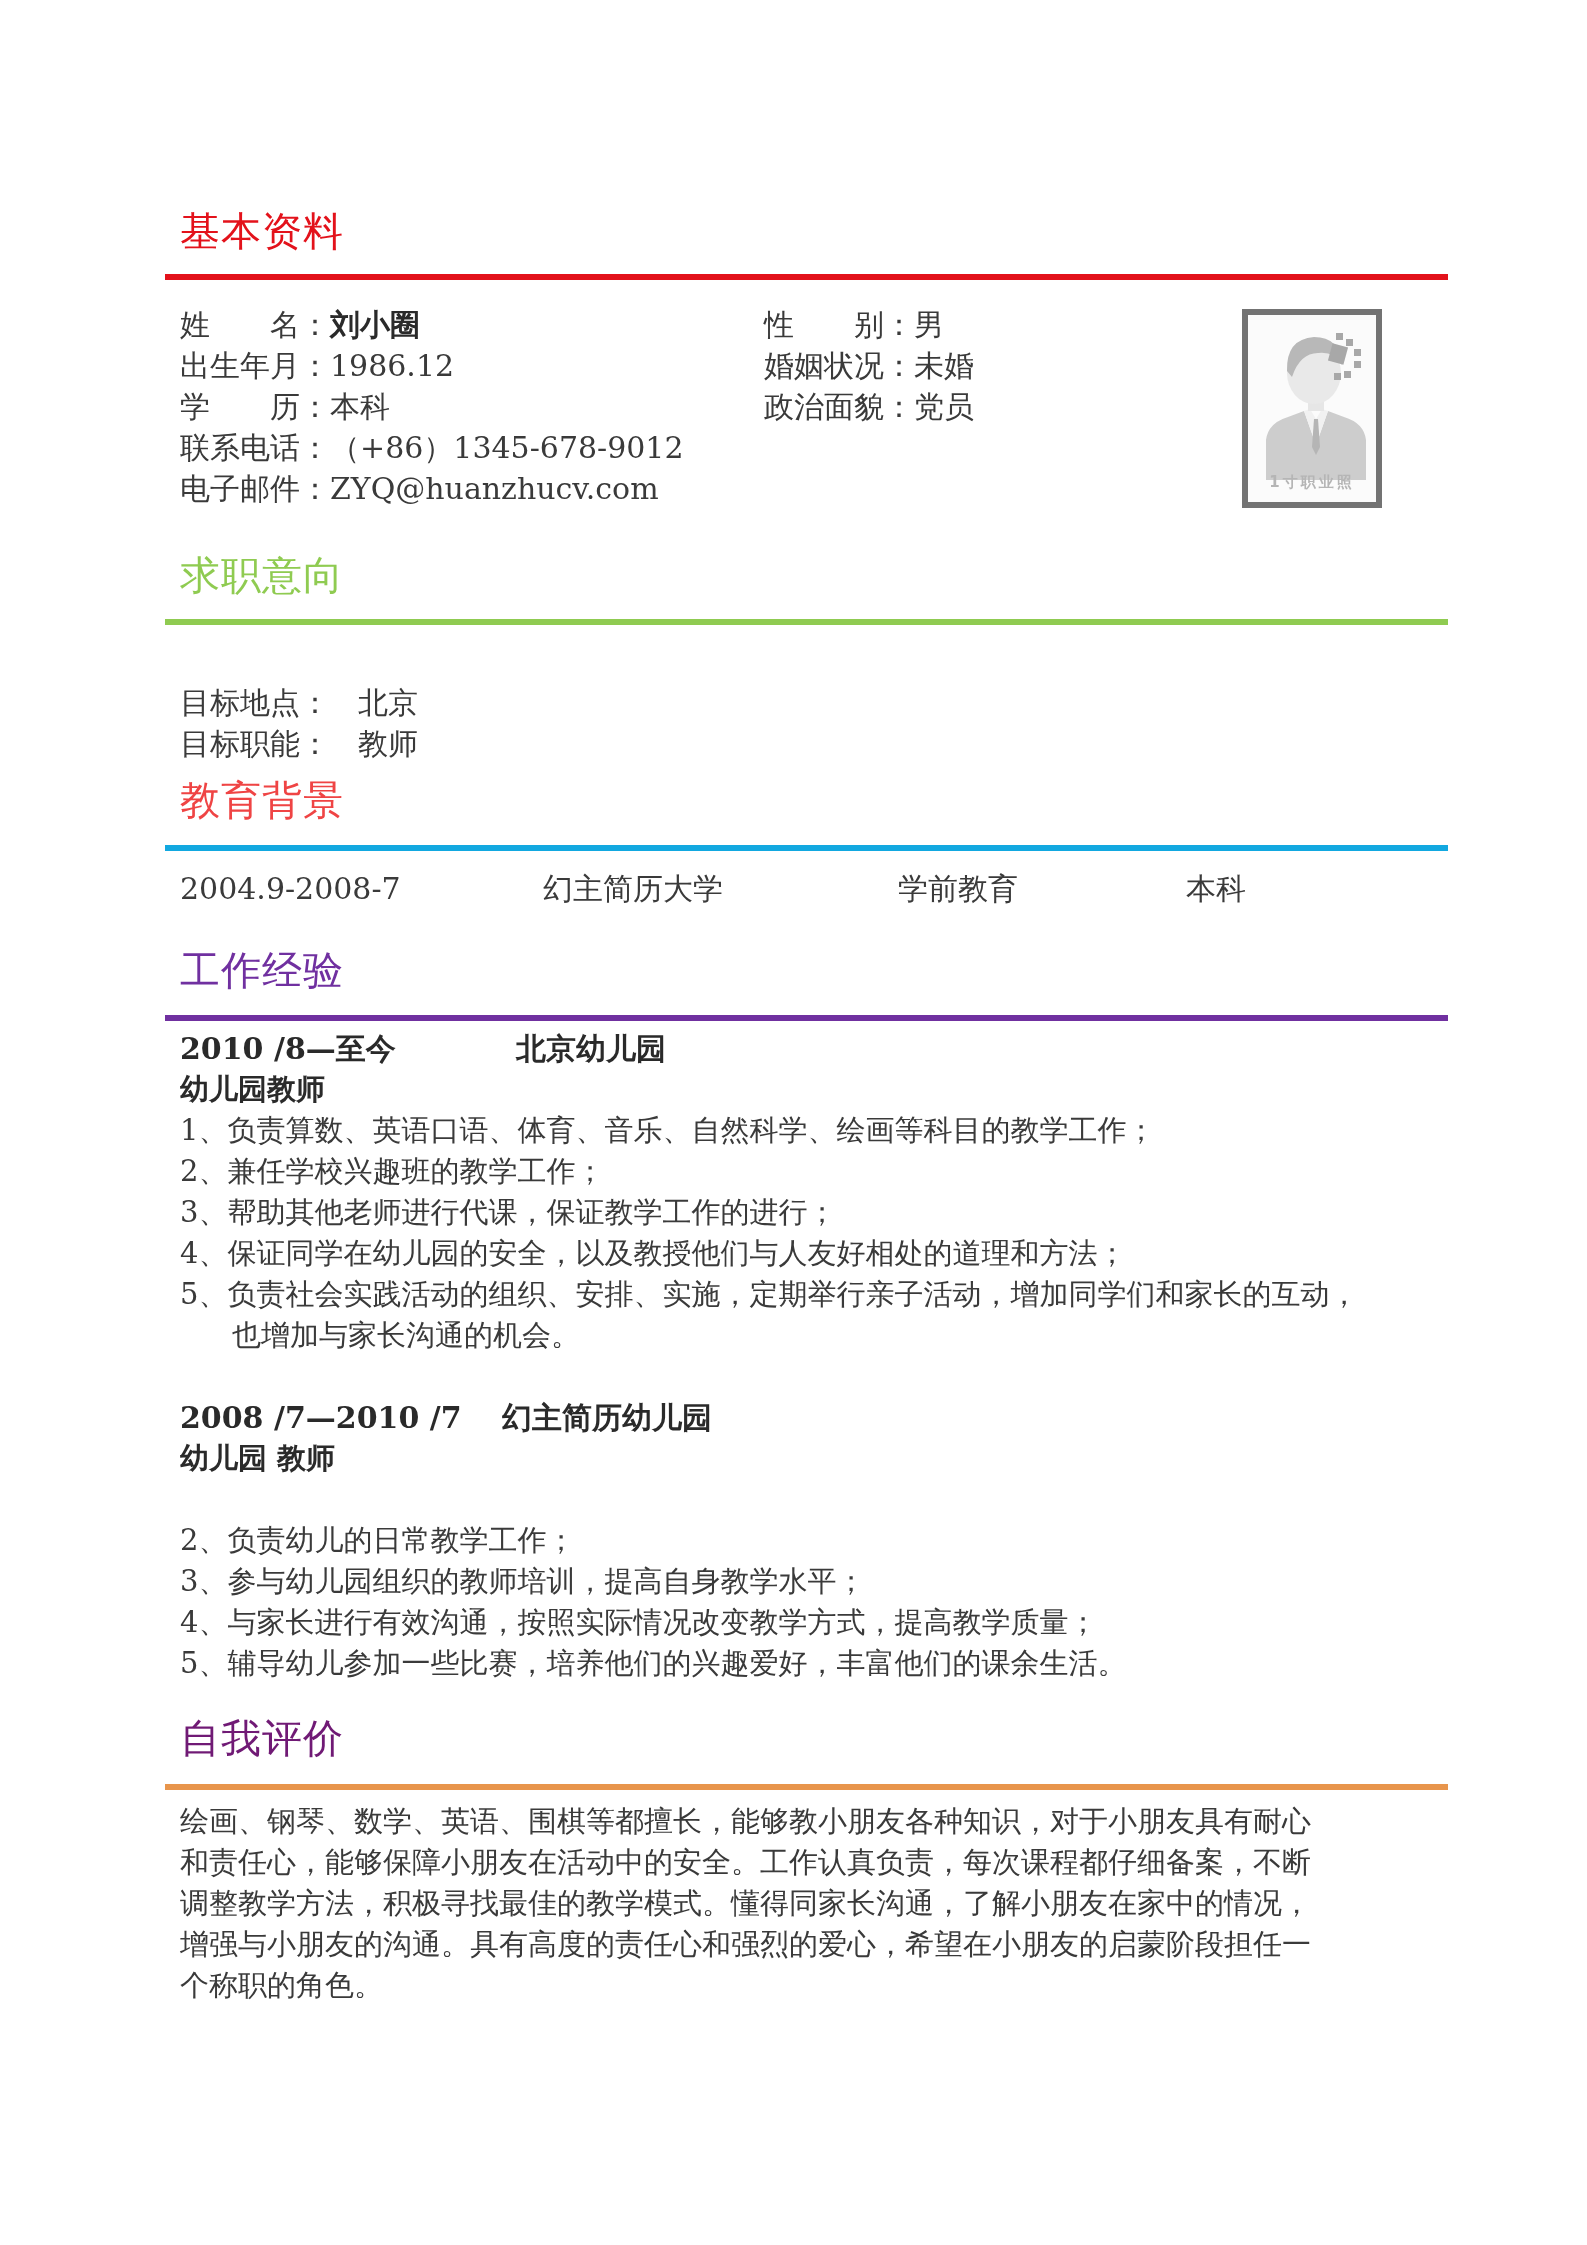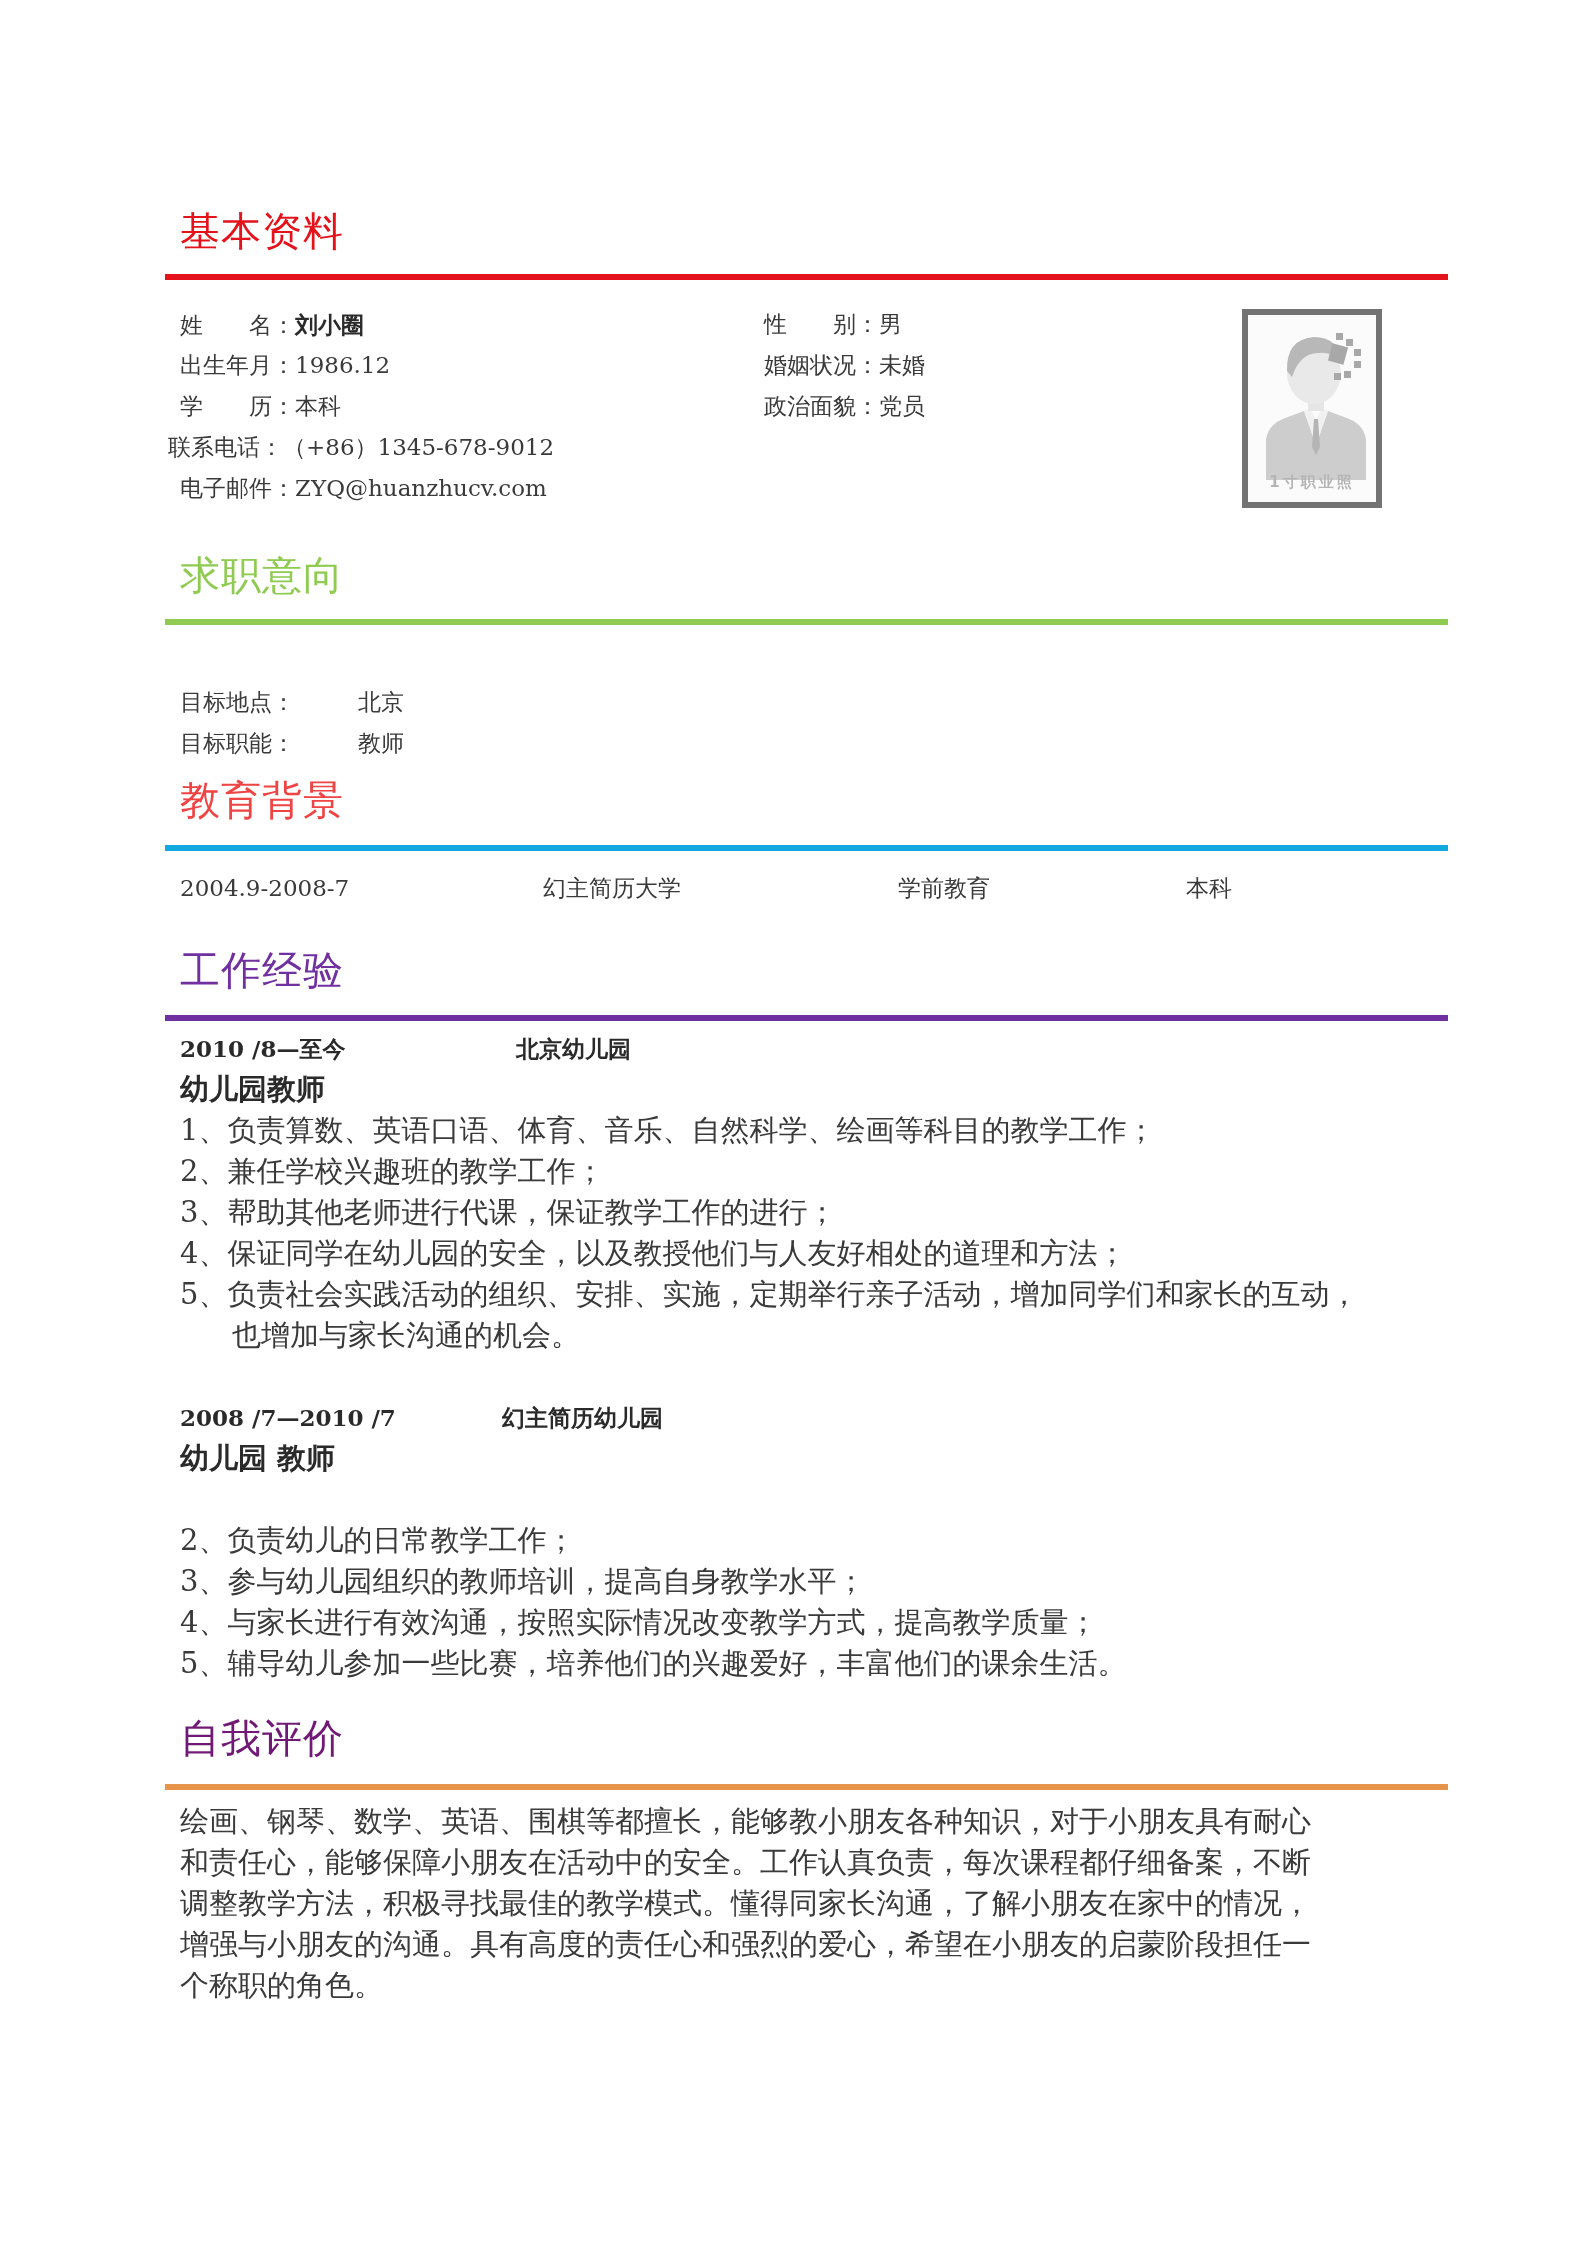--- a/index.html
+++ b/index.html
@@ -8,7 +8,7 @@
   .page { position:absolute; left:0; top:0; width:1587px; height:2245px; }
   .sec-title { position:absolute; left:180px; font-size:40px; line-height:48px; letter-spacing:1px; margin:0; font-weight:normal; }
   .sec-line { position:absolute; left:165px; width:1283px; height:6px; }
-  .row { position:absolute; font-size:23px; line-height:41px; white-space:nowrap; }
+  .row { position:absolute; font-size:30px; line-height:41px; white-space:nowrap; }
   .lbl { display:inline-block; }
   .val { display:inline-block; }
   .bold { font-weight:bold; color:#2a2a2a; }

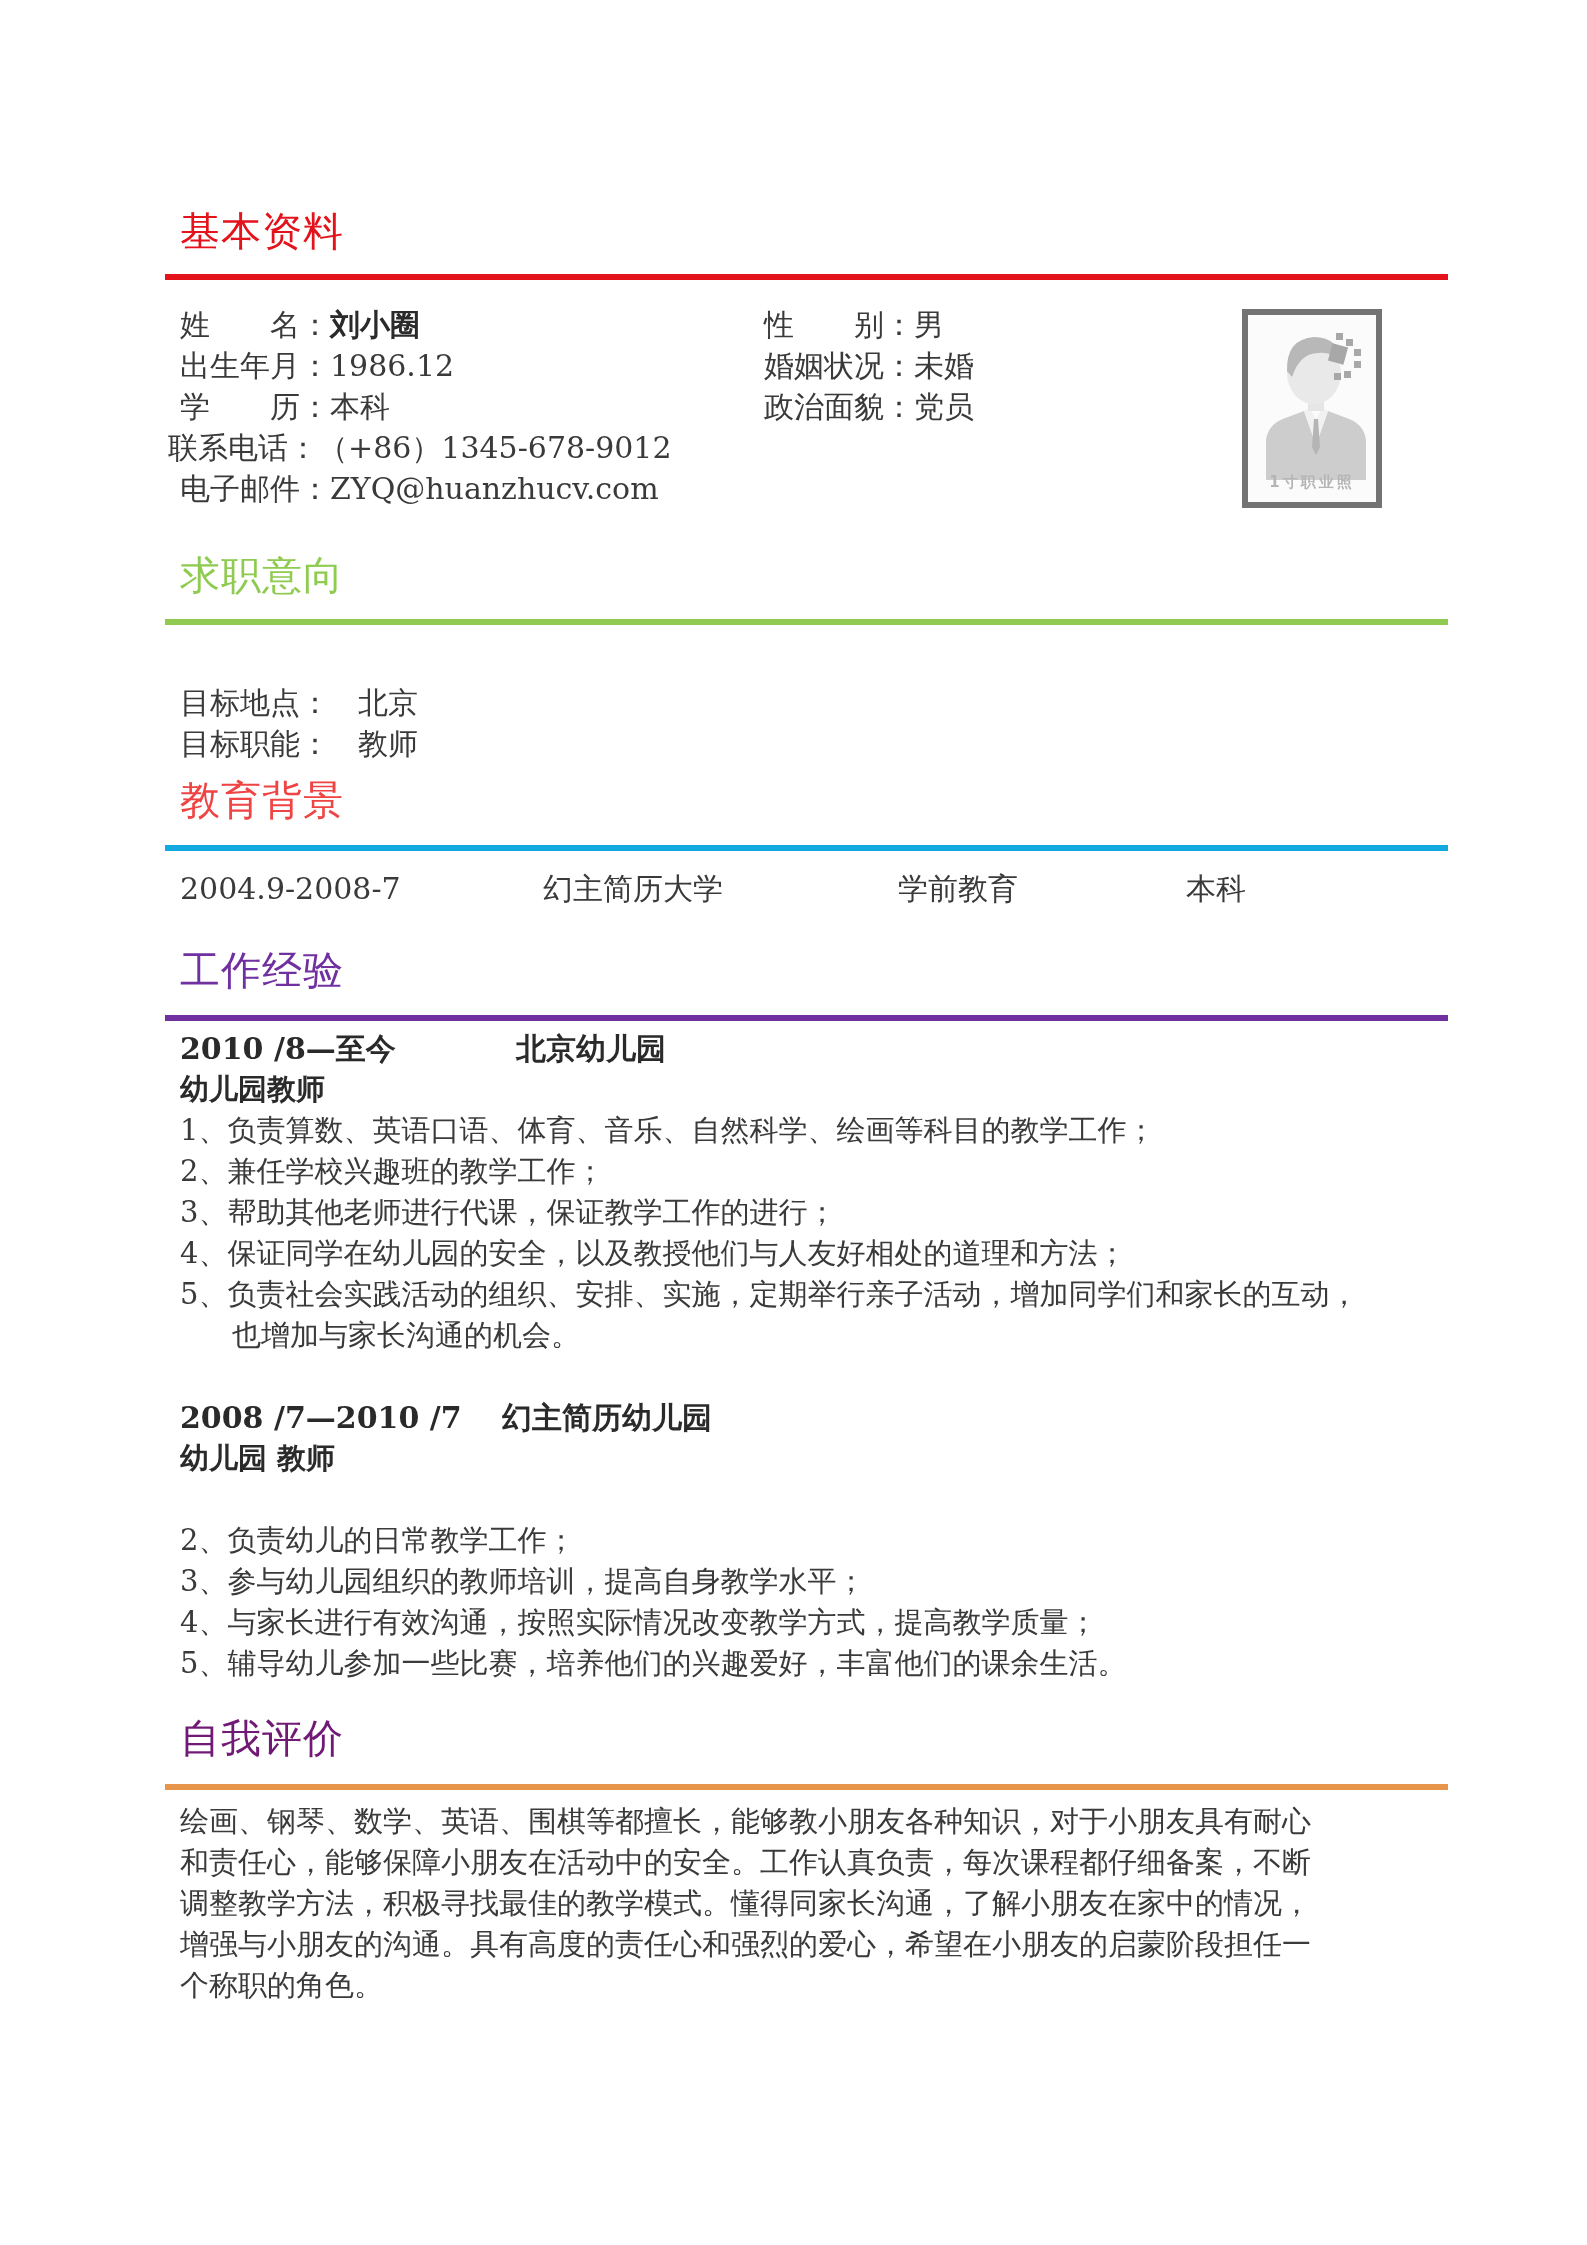--- a/index.html
+++ b/index.html
@@ -35,7 +35,7 @@
   <div class="row" style="left:180px;top:386px;">
     <span class="lbl">学　　历：</span><span class="val">本科</span>
   </div>
-  <div class="row" style="left:168px;top:427px;">
+  <div class="row" style="left:180px;top:427px;">
     <span class="lbl">联系电话：</span><span class="val">（+86）1345-678-9012</span>
   </div>
   <div class="row" style="left:180px;top:468px;">

